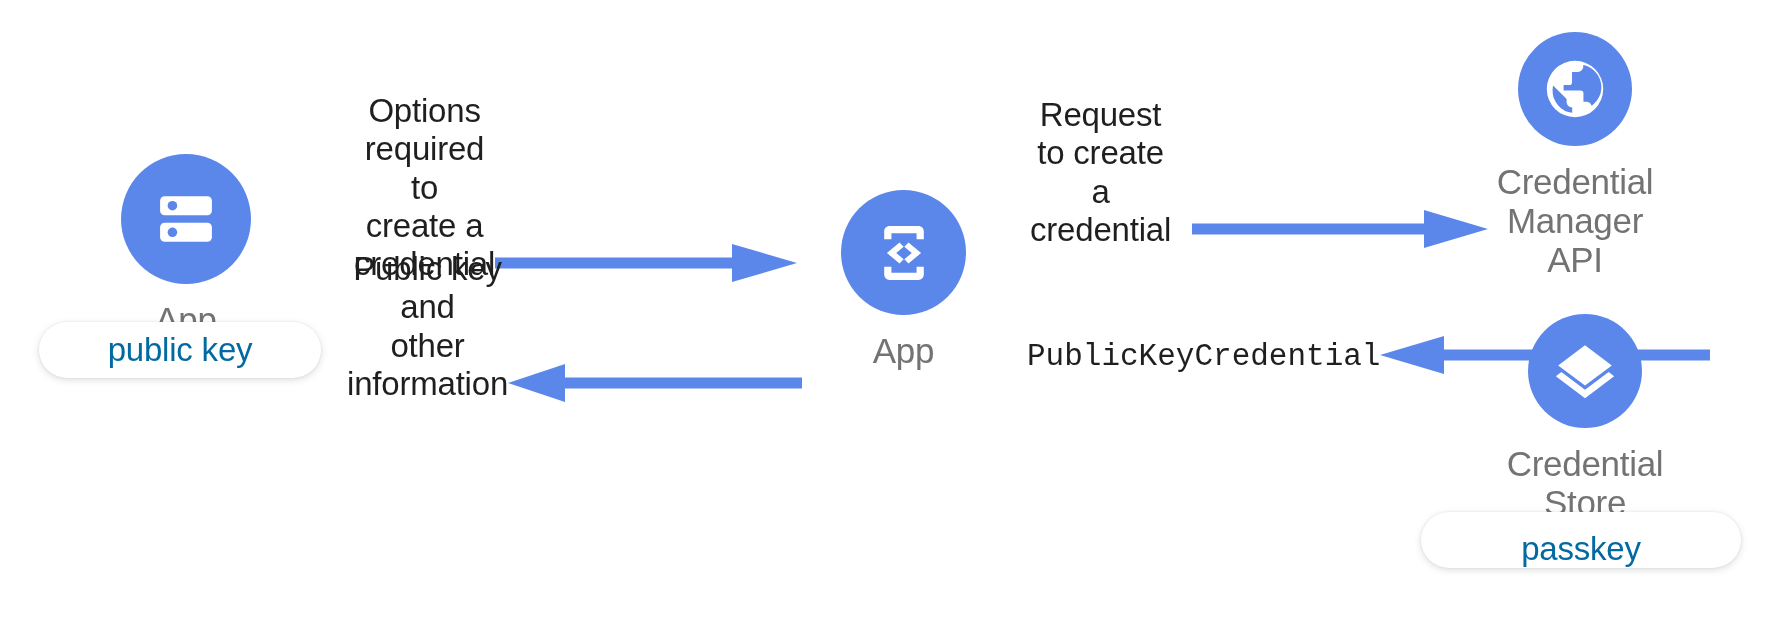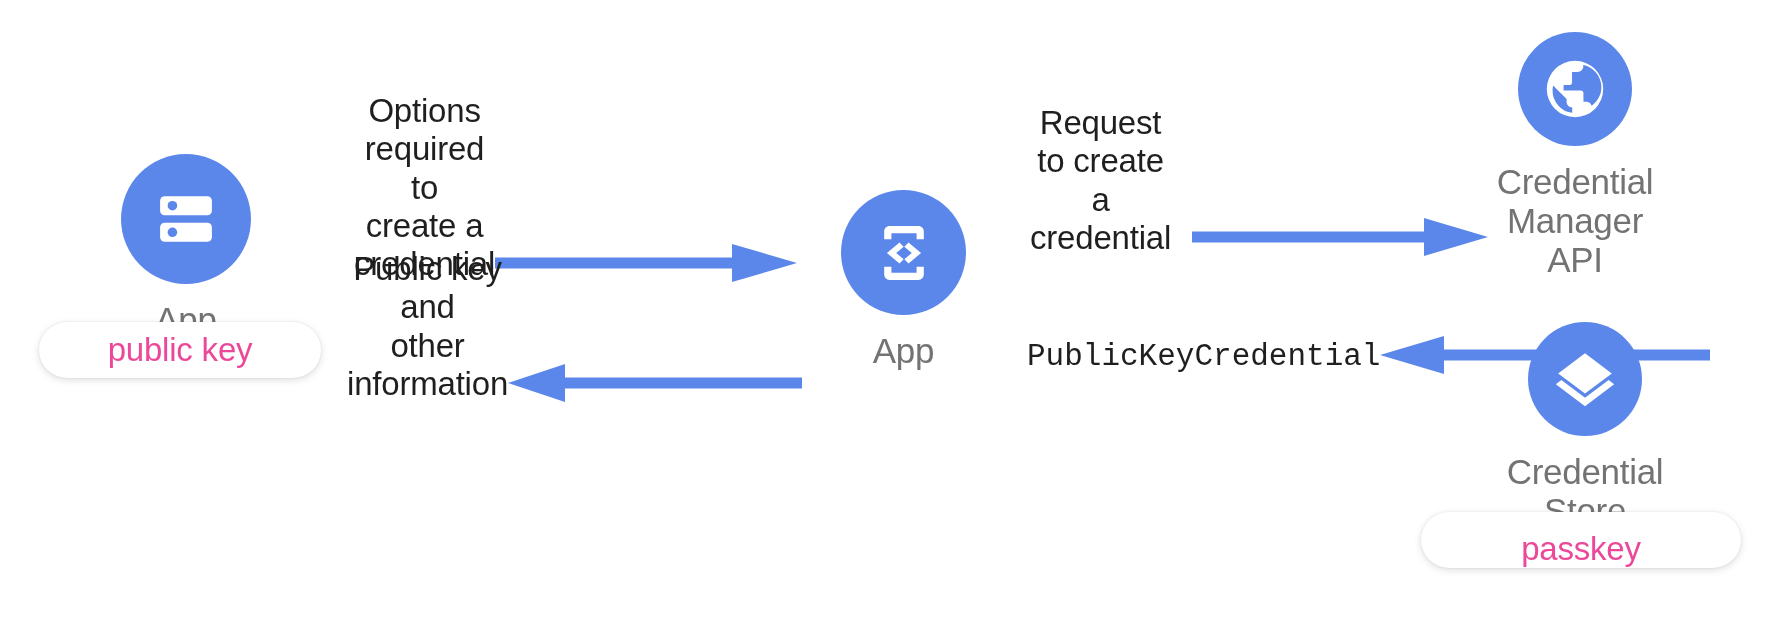--- a/index.html
+++ b/index.html
@@ -140,7 +140,7 @@
     <div class="node-label">App</div>
   </div>
 
-  <div class="flow" style="left:1030px; top:104px; width:320px;gap:21px;">
+  <div class="flow" style="left:1030px; top:96px; width:320px;gap:21px;">
     <div class="flow-label">Request to create
 a credential</div>
     <div class="arrow-wrap">

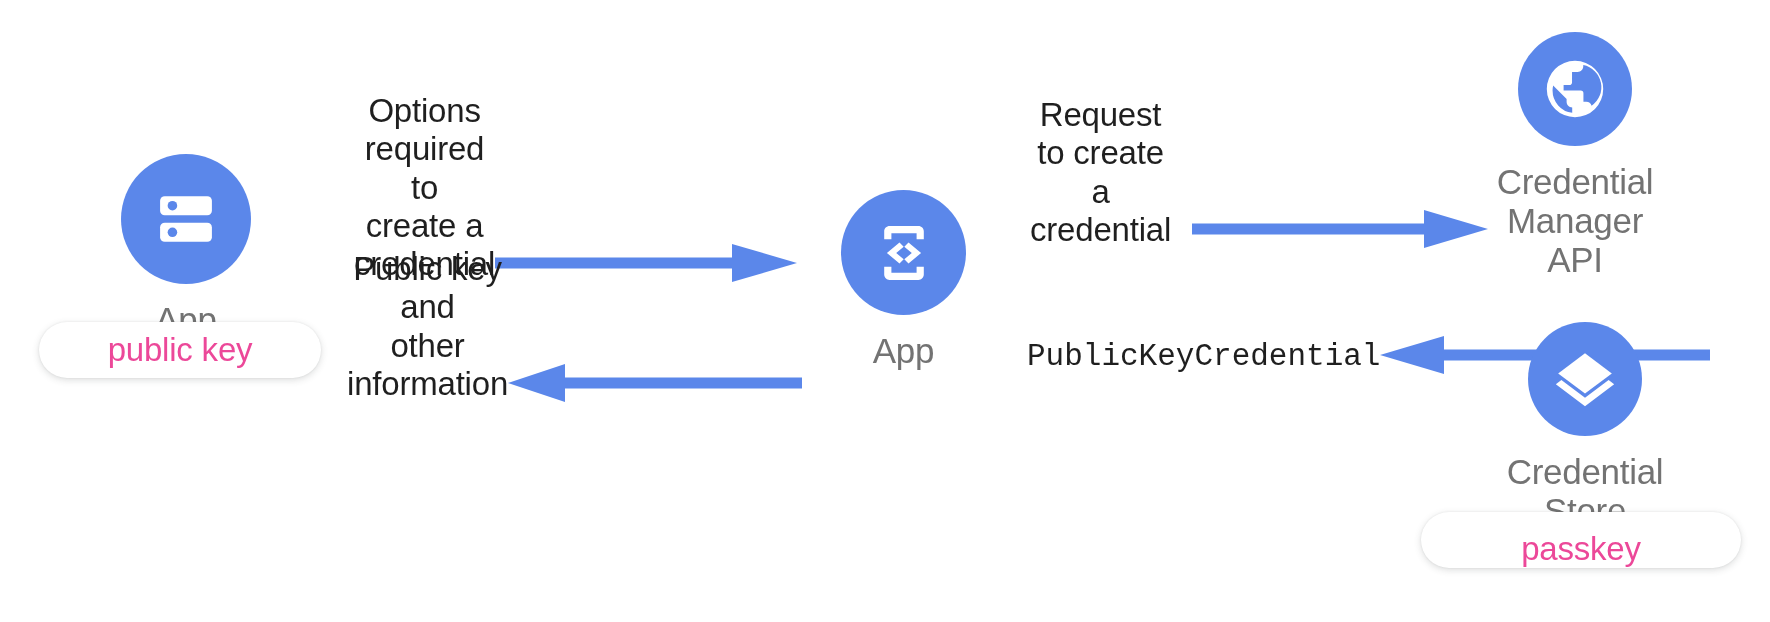--- a/index.html
+++ b/index.html
@@ -55,7 +55,7 @@
     display: flex;
     align-items: center;
     justify-content: center;
-    color: #ec4899;
+    color: #0369a1;
     font-size: 33px;
     letter-spacing: -0.2px;
   }

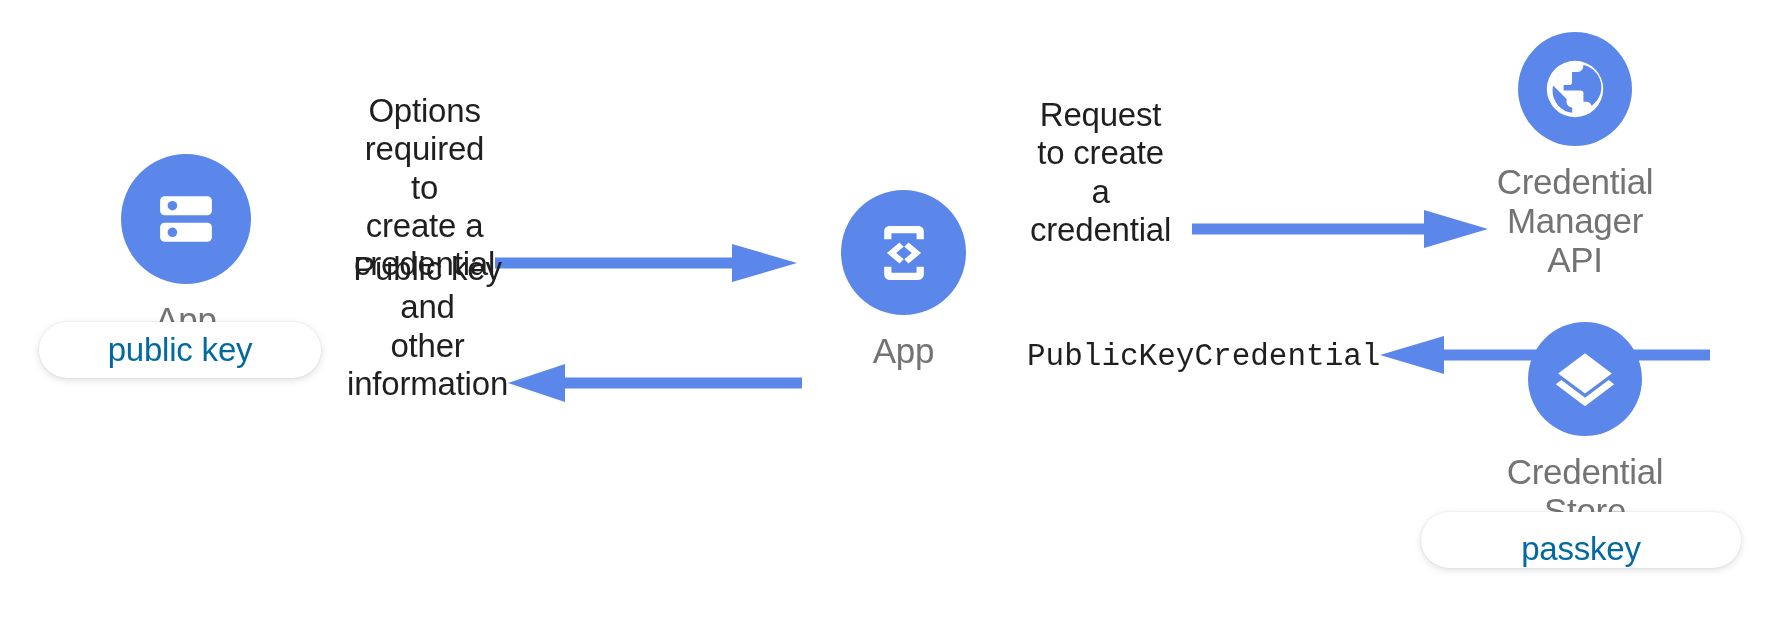--- a/index.html
+++ b/index.html
@@ -171,7 +171,7 @@
 Manager API</div>
   </div>
 
-  <div class="node" style="left:1528px; top:322px; width:114px;">
+  <div class="node" style="left:1528px; top:314px; width:114px;">
     <div class="circle" style="width:114px;height:114px;">
       <svg width="70" height="70" viewBox="0 0 24 24">
         <polygon points="12,3.2 21.2,10.1 12,17.0 2.8,10.1" fill="#ffffff"></polygon>

